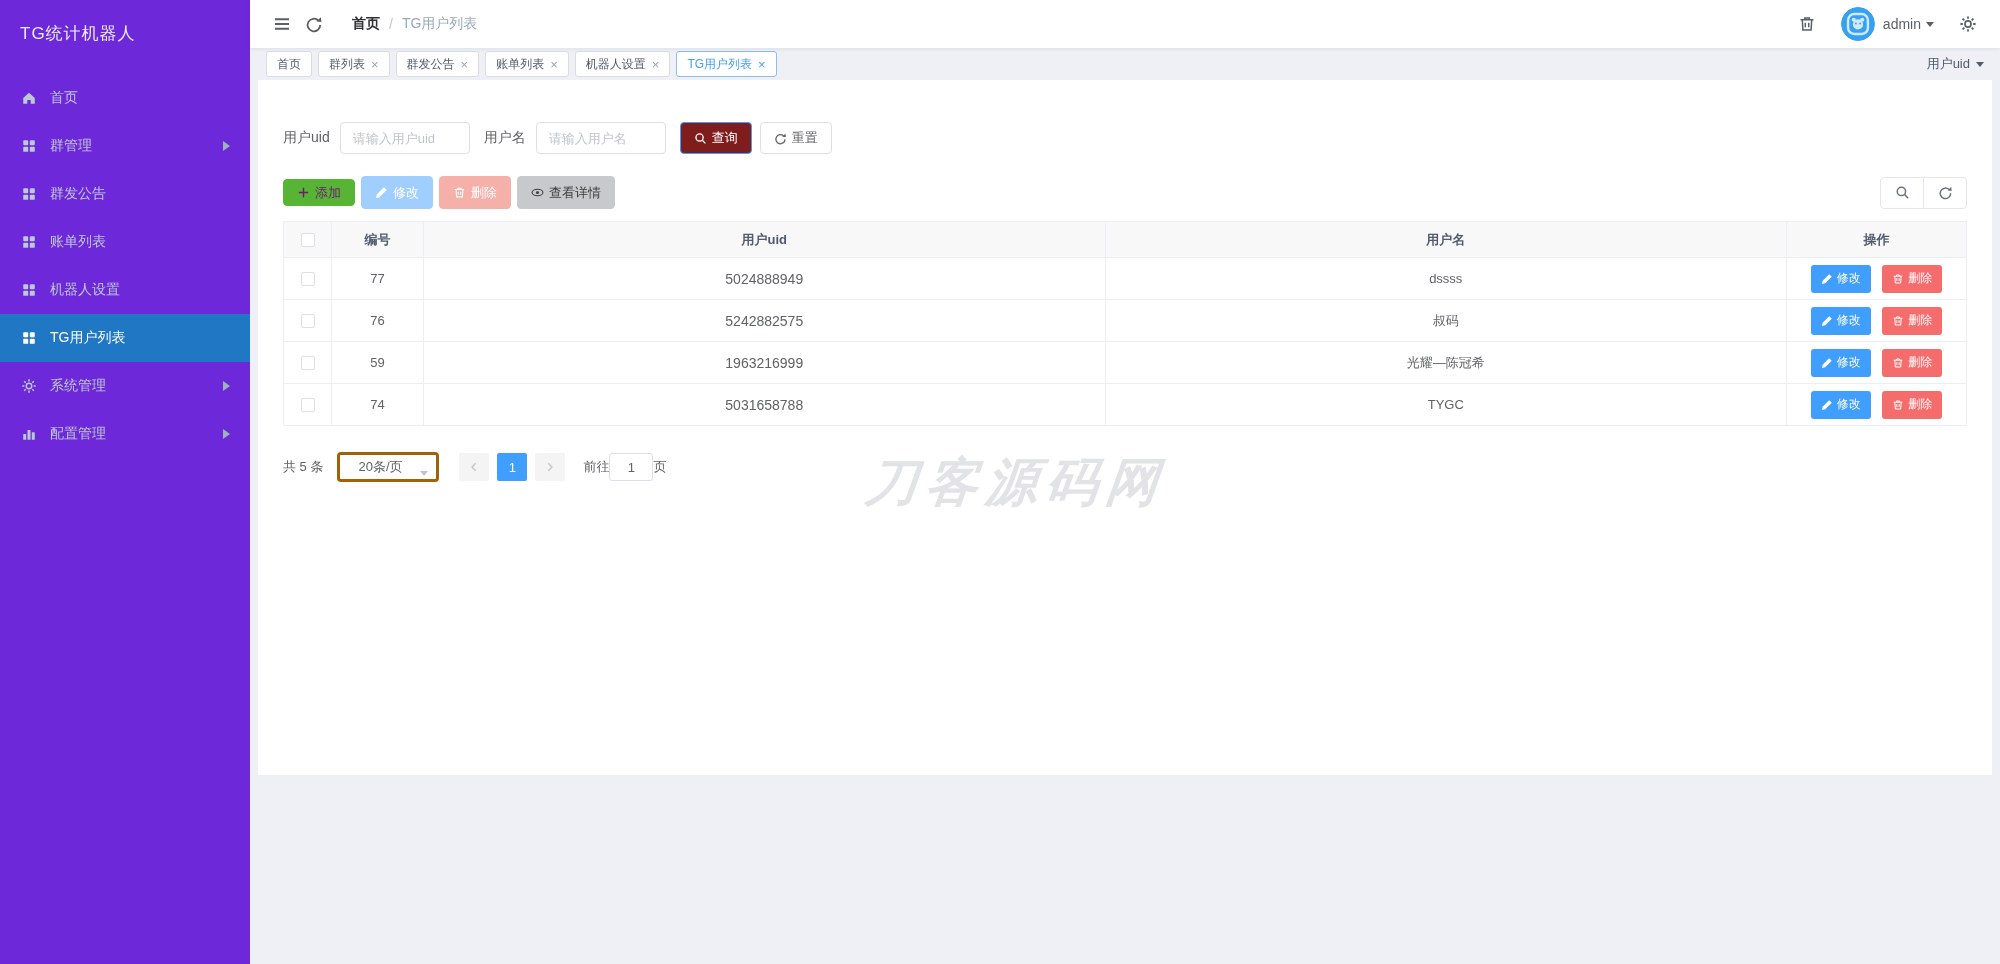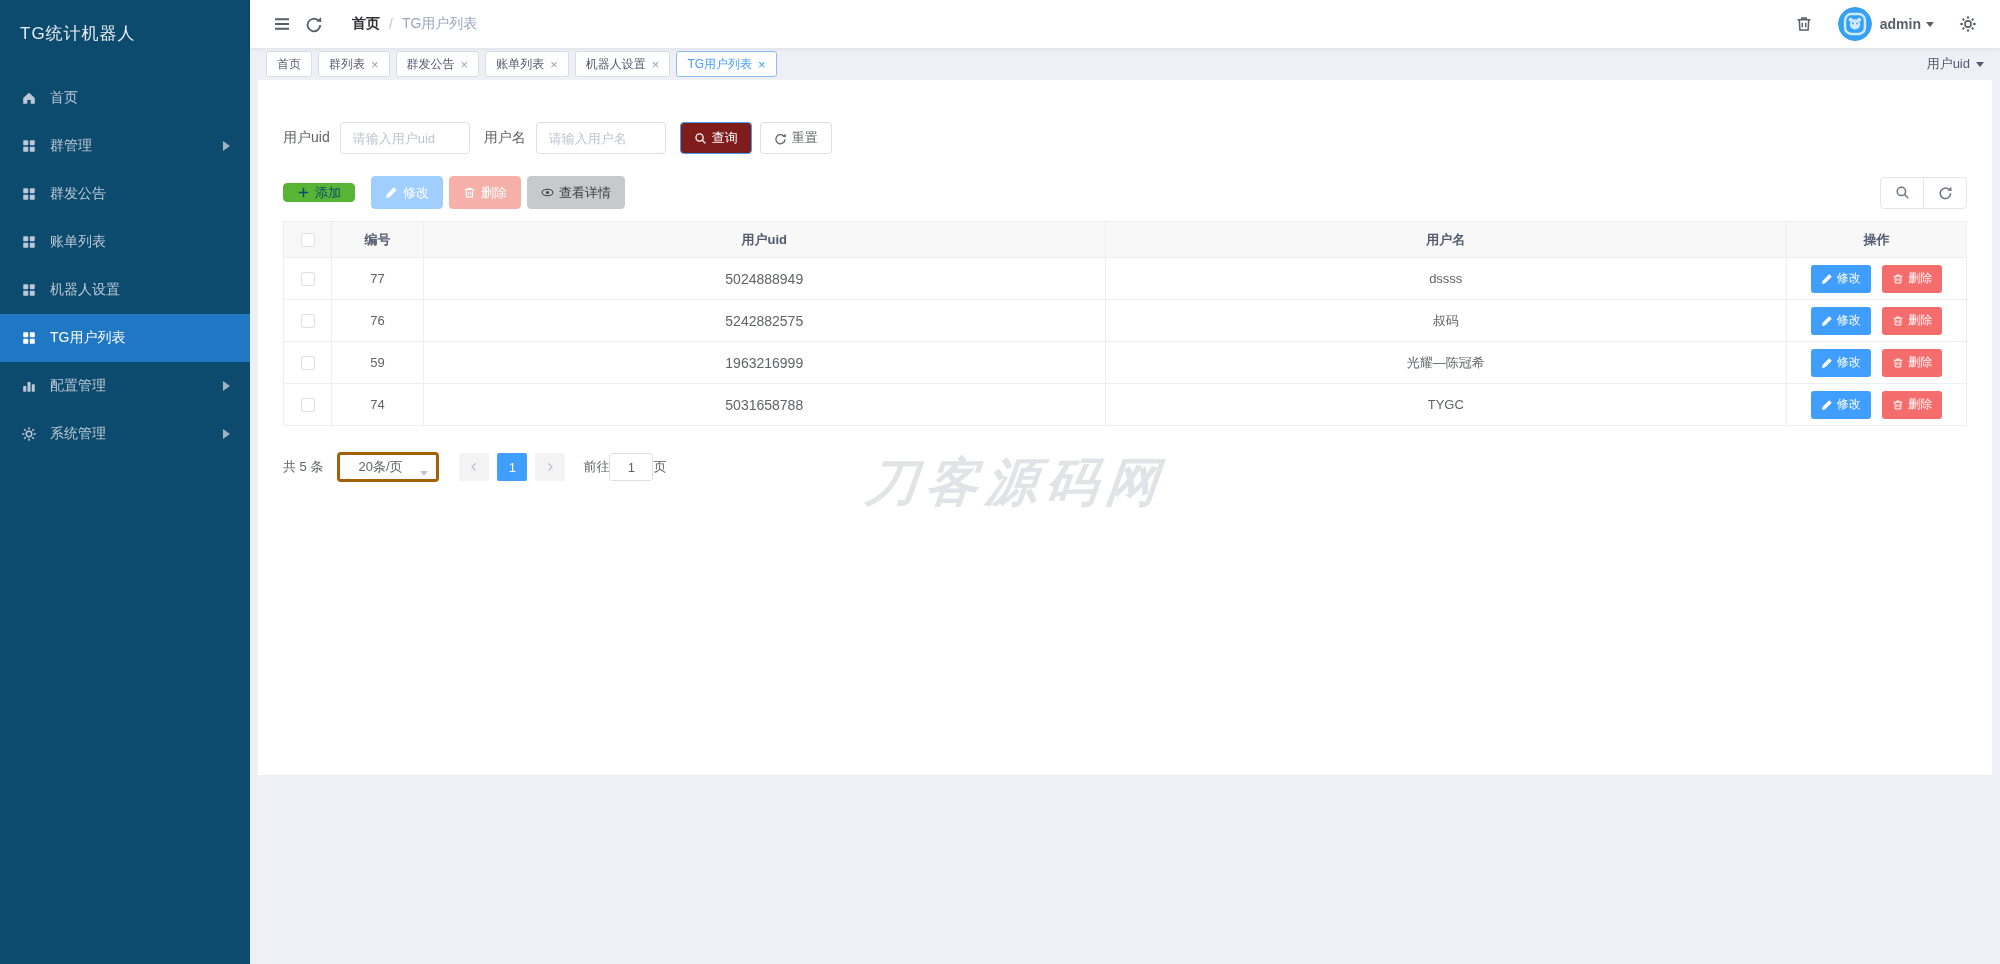--- a/index.html
+++ b/index.html
@@ -8,7 +8,7 @@
   .app { display:flex; width:2000px; height:964px; }
 
   
-  .sidebar { width:250px; flex-shrink:0; background:#0c4a6e; }
+  .sidebar { width:250px; flex-shrink:0; background:#6d28d9; }
   .logo { height:66px; display:flex; align-items:center; padding-left:20px;
           color:#e9eef3; font-size:17px; letter-spacing:1px; }
   .menu { padding-top:8px; }

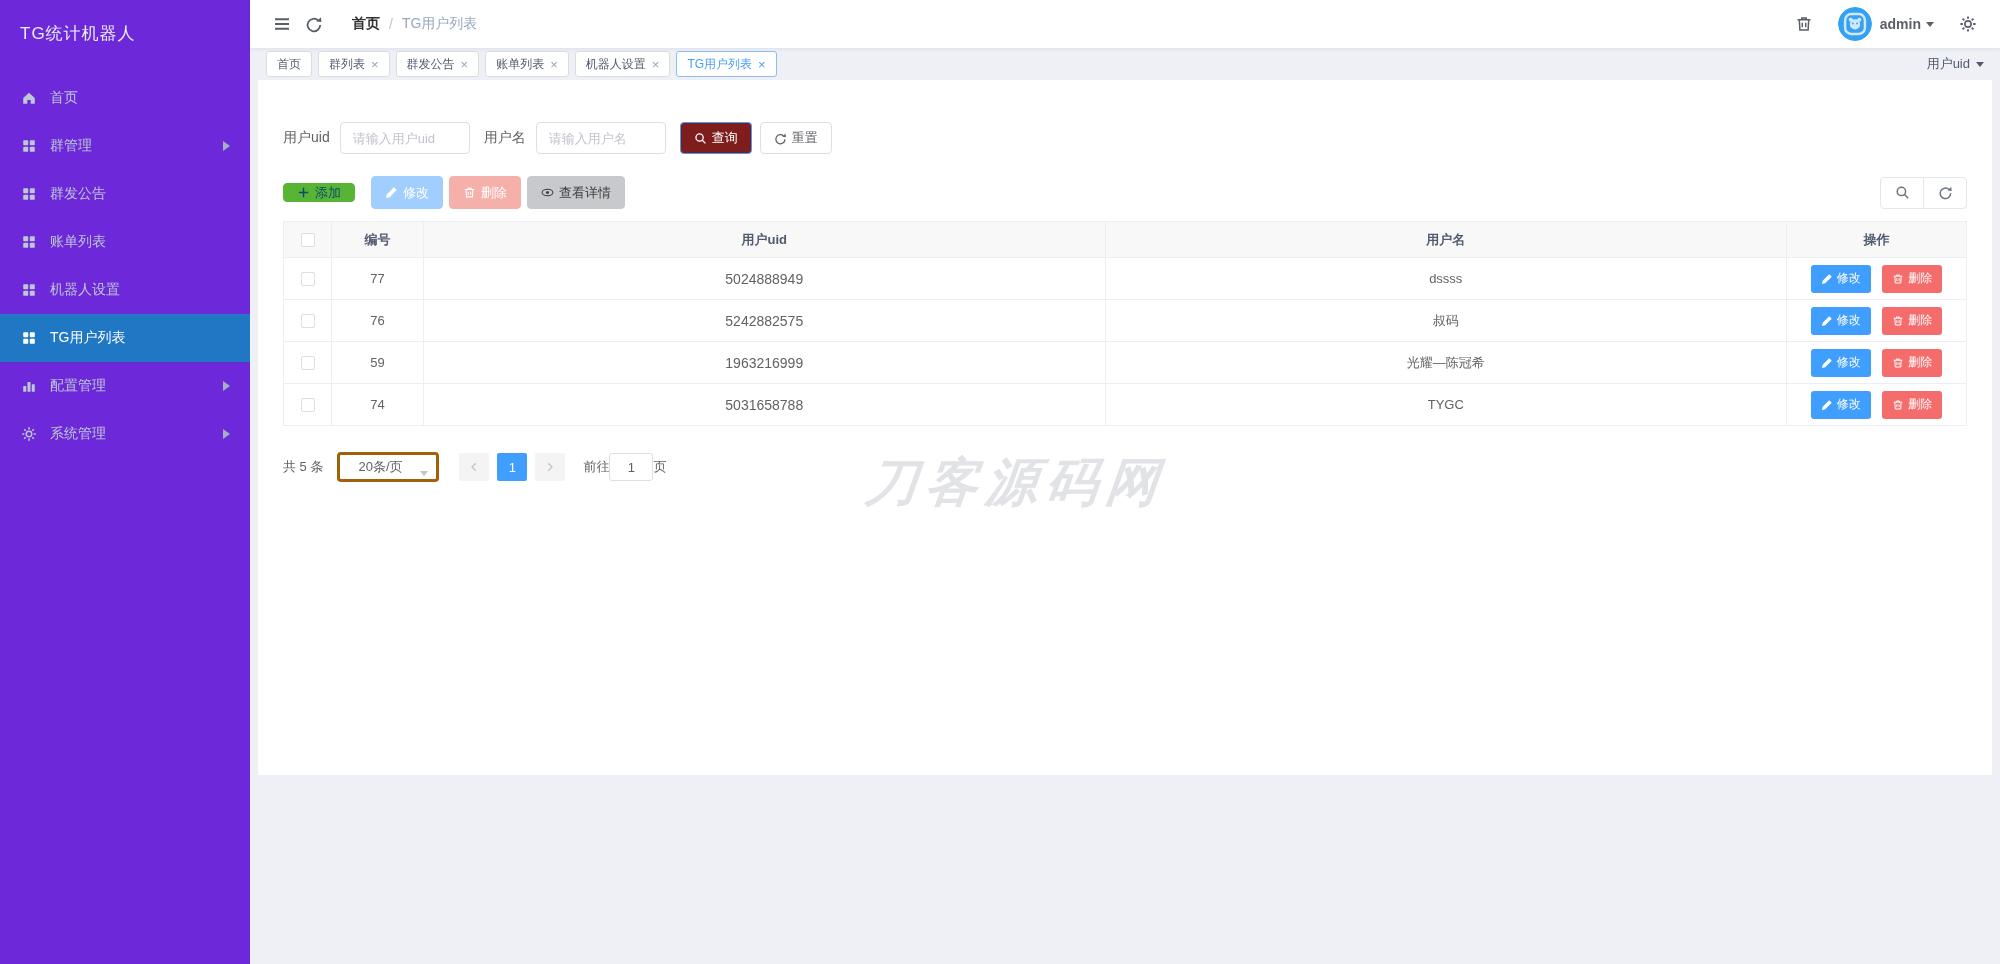--- a/index.html
+++ b/index.html
@@ -33,7 +33,7 @@
   .bc-sep { color:#c0c4cc; margin:0 9px; }
   .bc-cur { color:#97a8be; }
   .nav-right { margin-left:auto; display:flex; align-items:center; gap:18px; }
-  .avatar-wrap { display:flex; align-items:center; gap:8px; cursor:pointer;font-weight:bold; }
+  .avatar-wrap { display:flex; align-items:center; gap:8px; cursor:pointer; }
   .avatar { width:34px; height:34px; border-radius:50%; overflow:hidden; display:block; }
   .nav-user { font-size:14px; color:#5a5e66; display:flex; align-items:center; gap:5px; }
   .caret-down { width:0; height:0; border:4px solid transparent; border-top:5px solid currentColor;

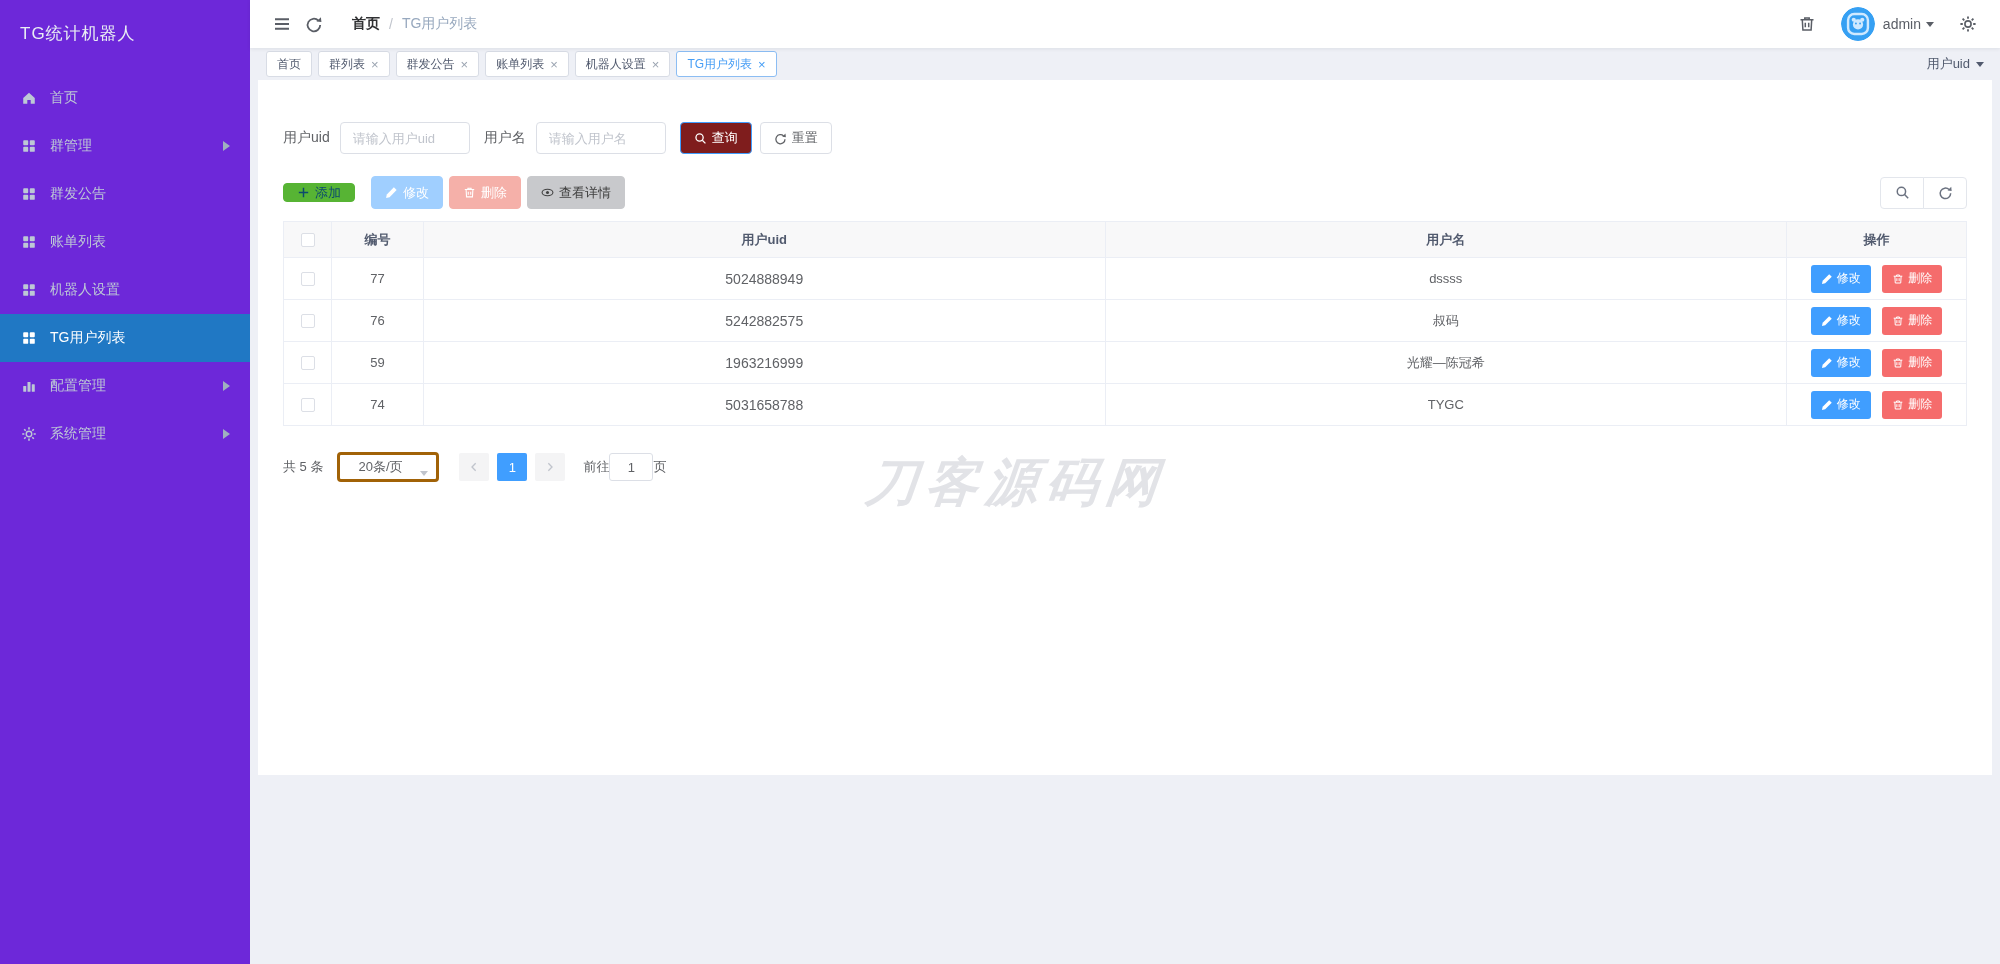--- a/index.html
+++ b/index.html
@@ -68,7 +68,7 @@
   .btn-plain { background:#fff; border-color:#dcdfe6; color:#606266; margin-left:8px; }
 
   .toolbar-row { display:flex; align-items:center; margin-top:22px; }
-  .btn-success  { background:#57b434; border-color:#57b434; color:#0c4a6e; height:19px; margin-right:16px; }
+  .btn-success  { background:#57b434; border-color:#57b434; color:#701a75; height:27px; margin-right:6px; }
   .btn-edit-dis { background:#a0cfff; border-color:#a0cfff; color:#fff; height:33px; margin-right:6px; }
   .btn-del-dis  { background:#f5b0a9; border-color:#f5b0a9; color:#fff; height:33px; margin-right:6px; }
   .btn-det-dis  { background:#c8c9cc; border-color:#c8c9cc; color:#404040; height:33px; }

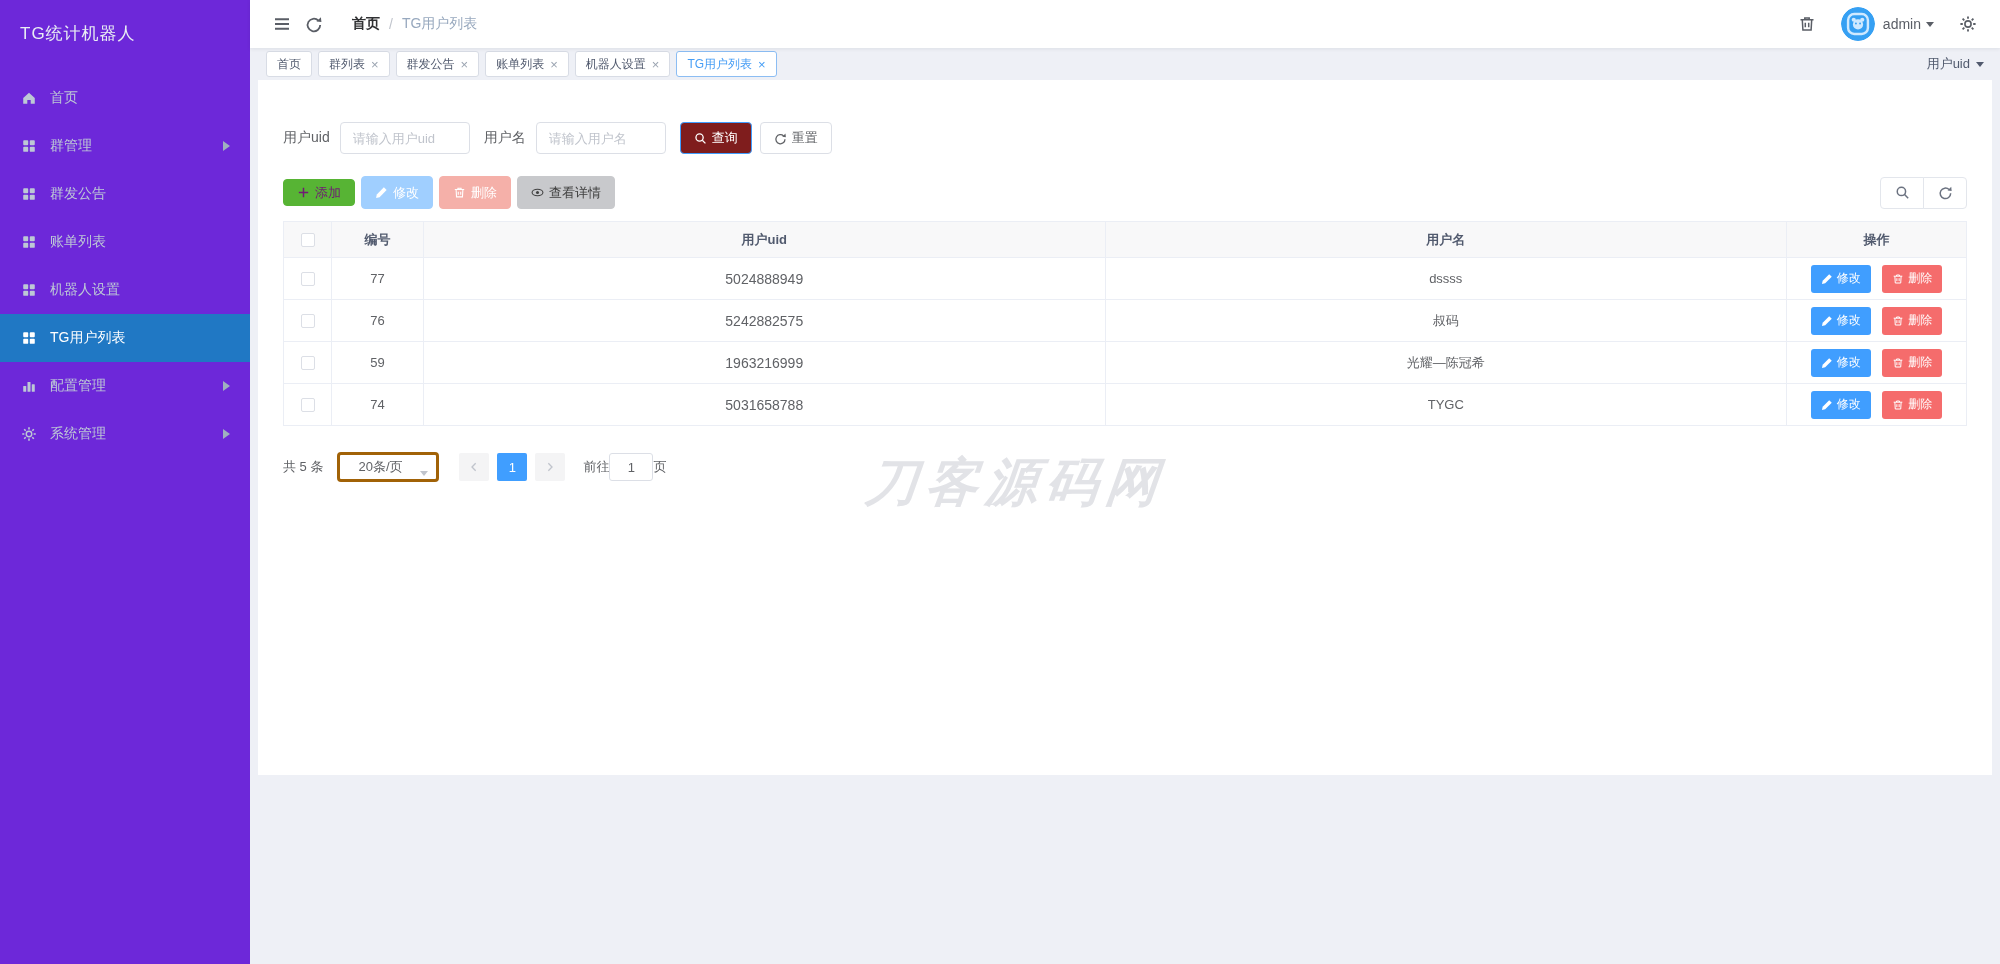--- a/index.html
+++ b/index.html
@@ -237,20 +237,20 @@
       <div class="menu-item">
         <span class="mi-icon">
             <svg viewBox="0 0 18 18">
+              <use href="#i-gear"></use>
+            </svg>
+          </span>
+        <span>系统管理</span>
+        <span class="menu-arrow"></span>
+      </div>
+
+      <div class="menu-item">
+        <span class="mi-icon">
+            <svg viewBox="0 0 18 18">
               <use href="#i-chart"></use>
             </svg>
           </span>
         <span>配置管理</span>
-        <span class="menu-arrow"></span>
-      </div>
-
-      <div class="menu-item">
-        <span class="mi-icon">
-            <svg viewBox="0 0 18 18">
-              <use href="#i-gear"></use>
-            </svg>
-          </span>
-        <span>系统管理</span>
         <span class="menu-arrow"></span>
       </div>
 

